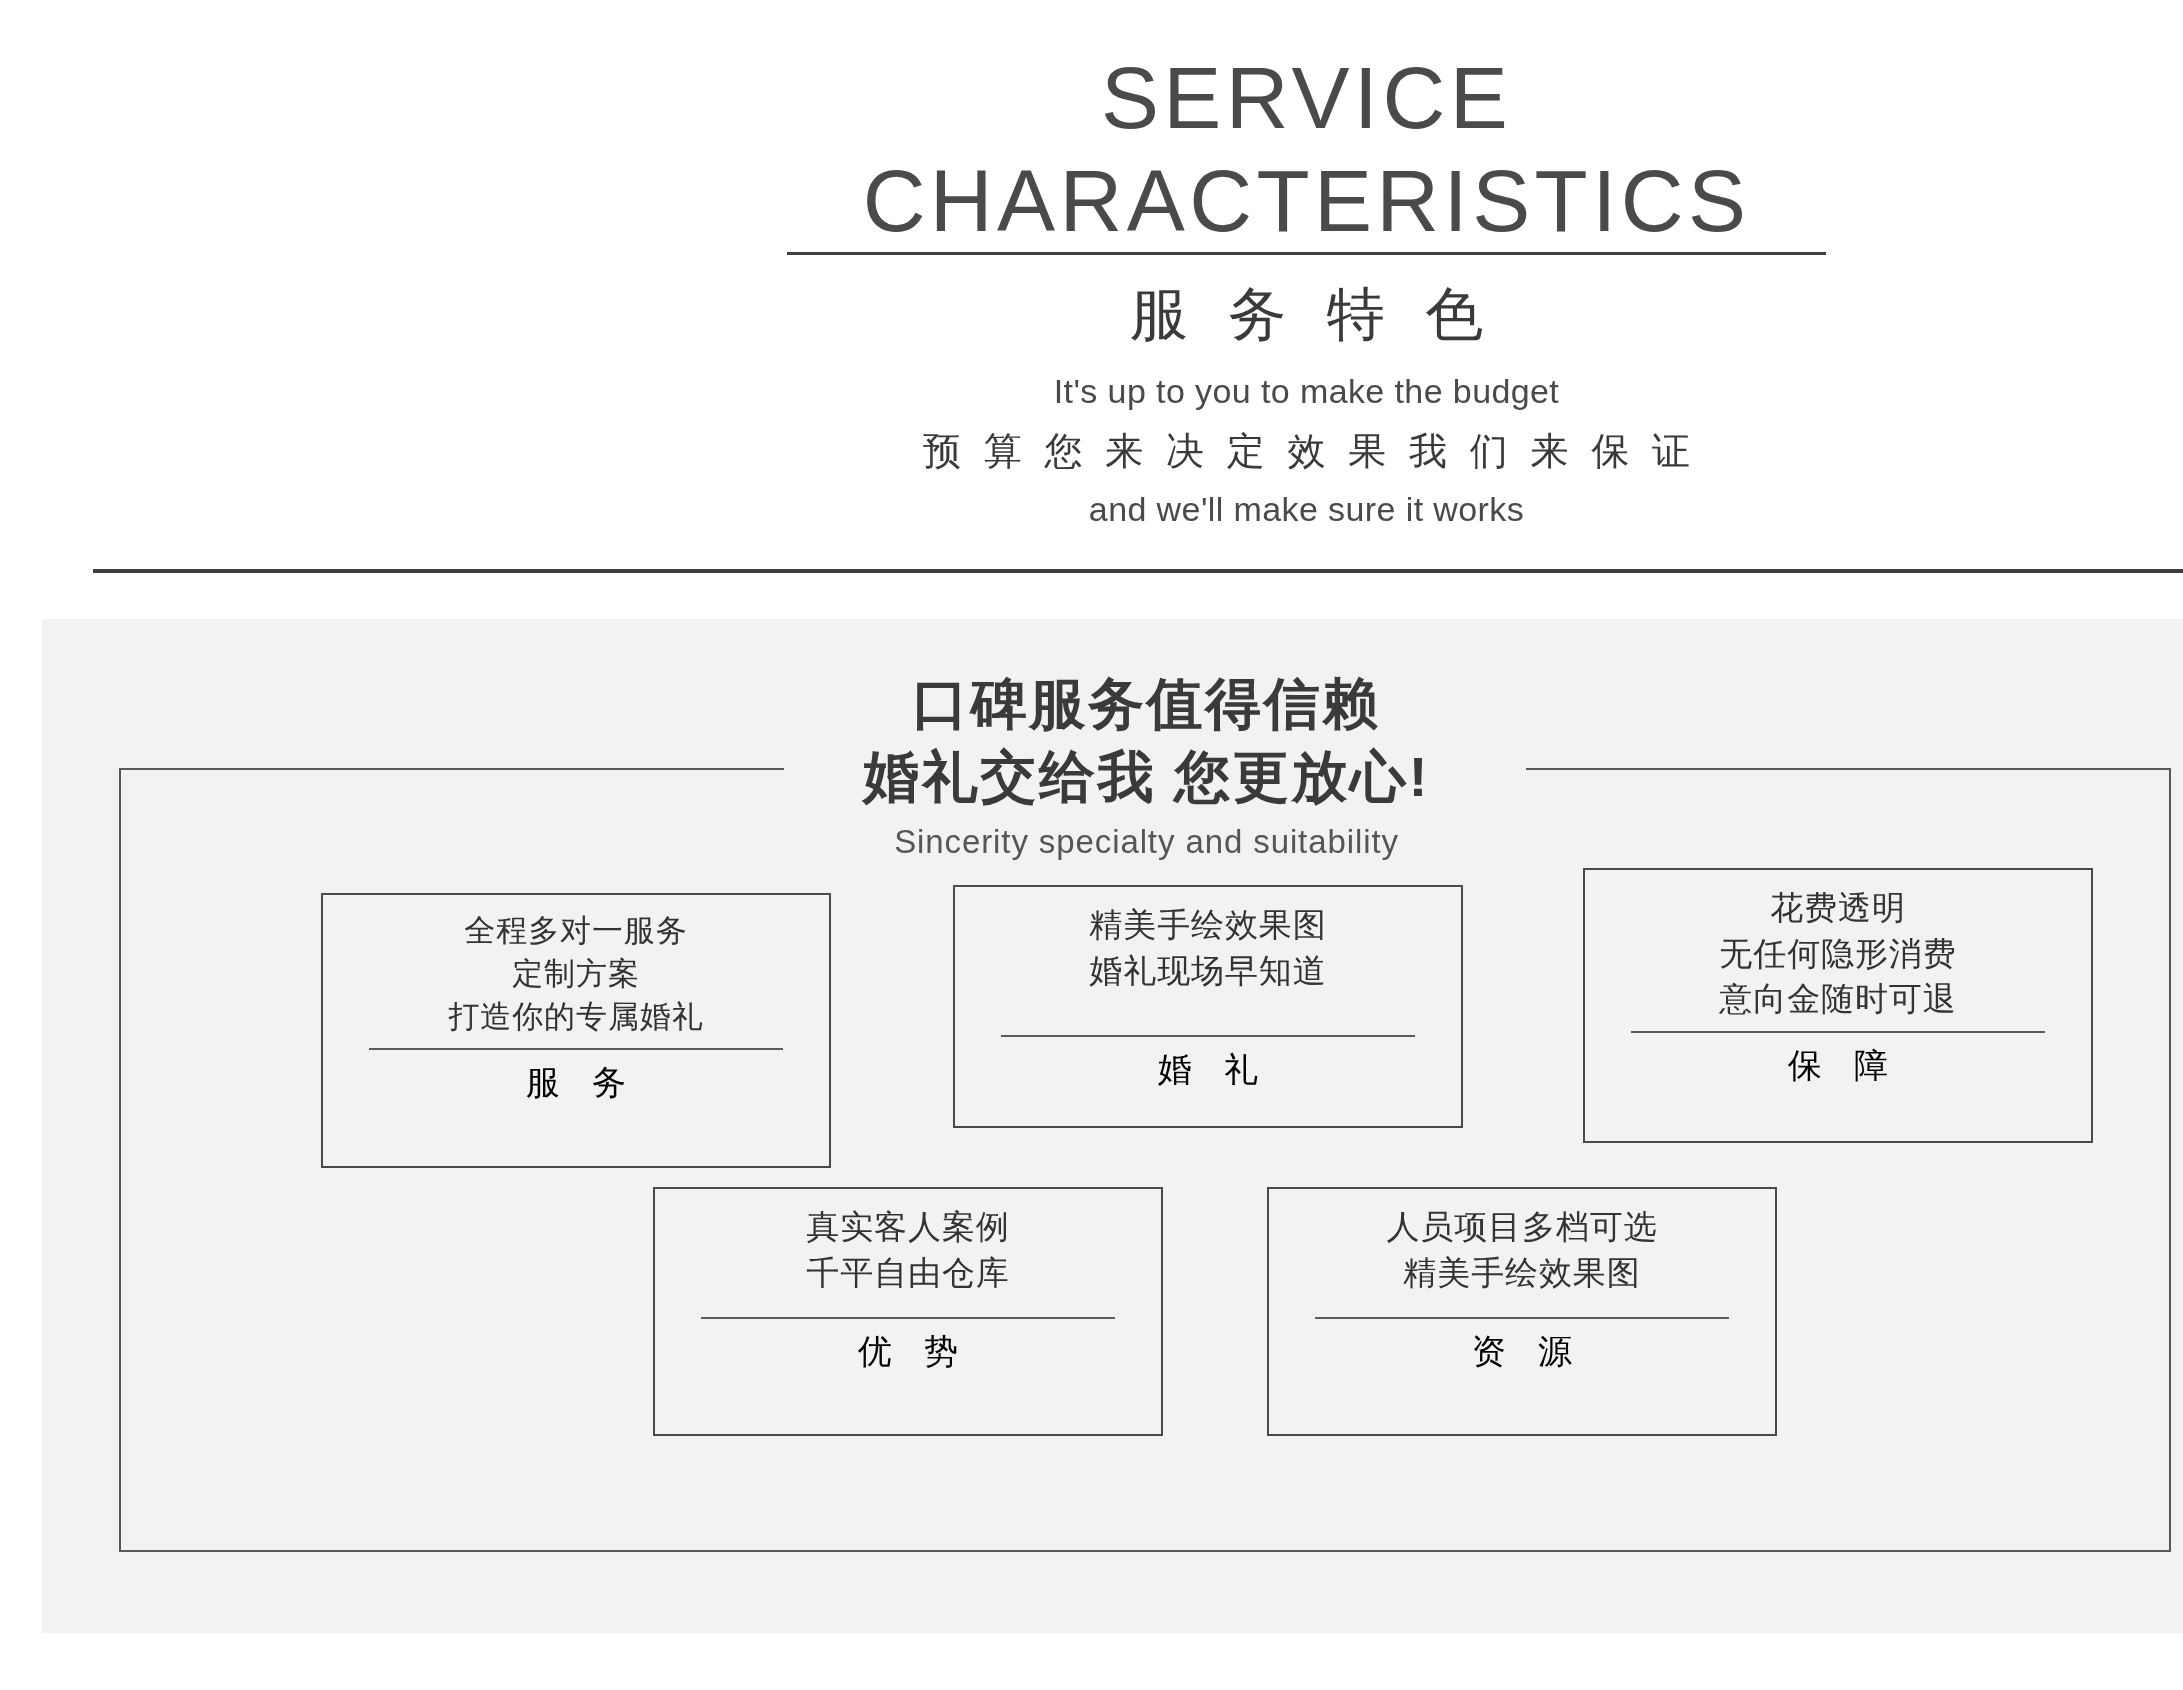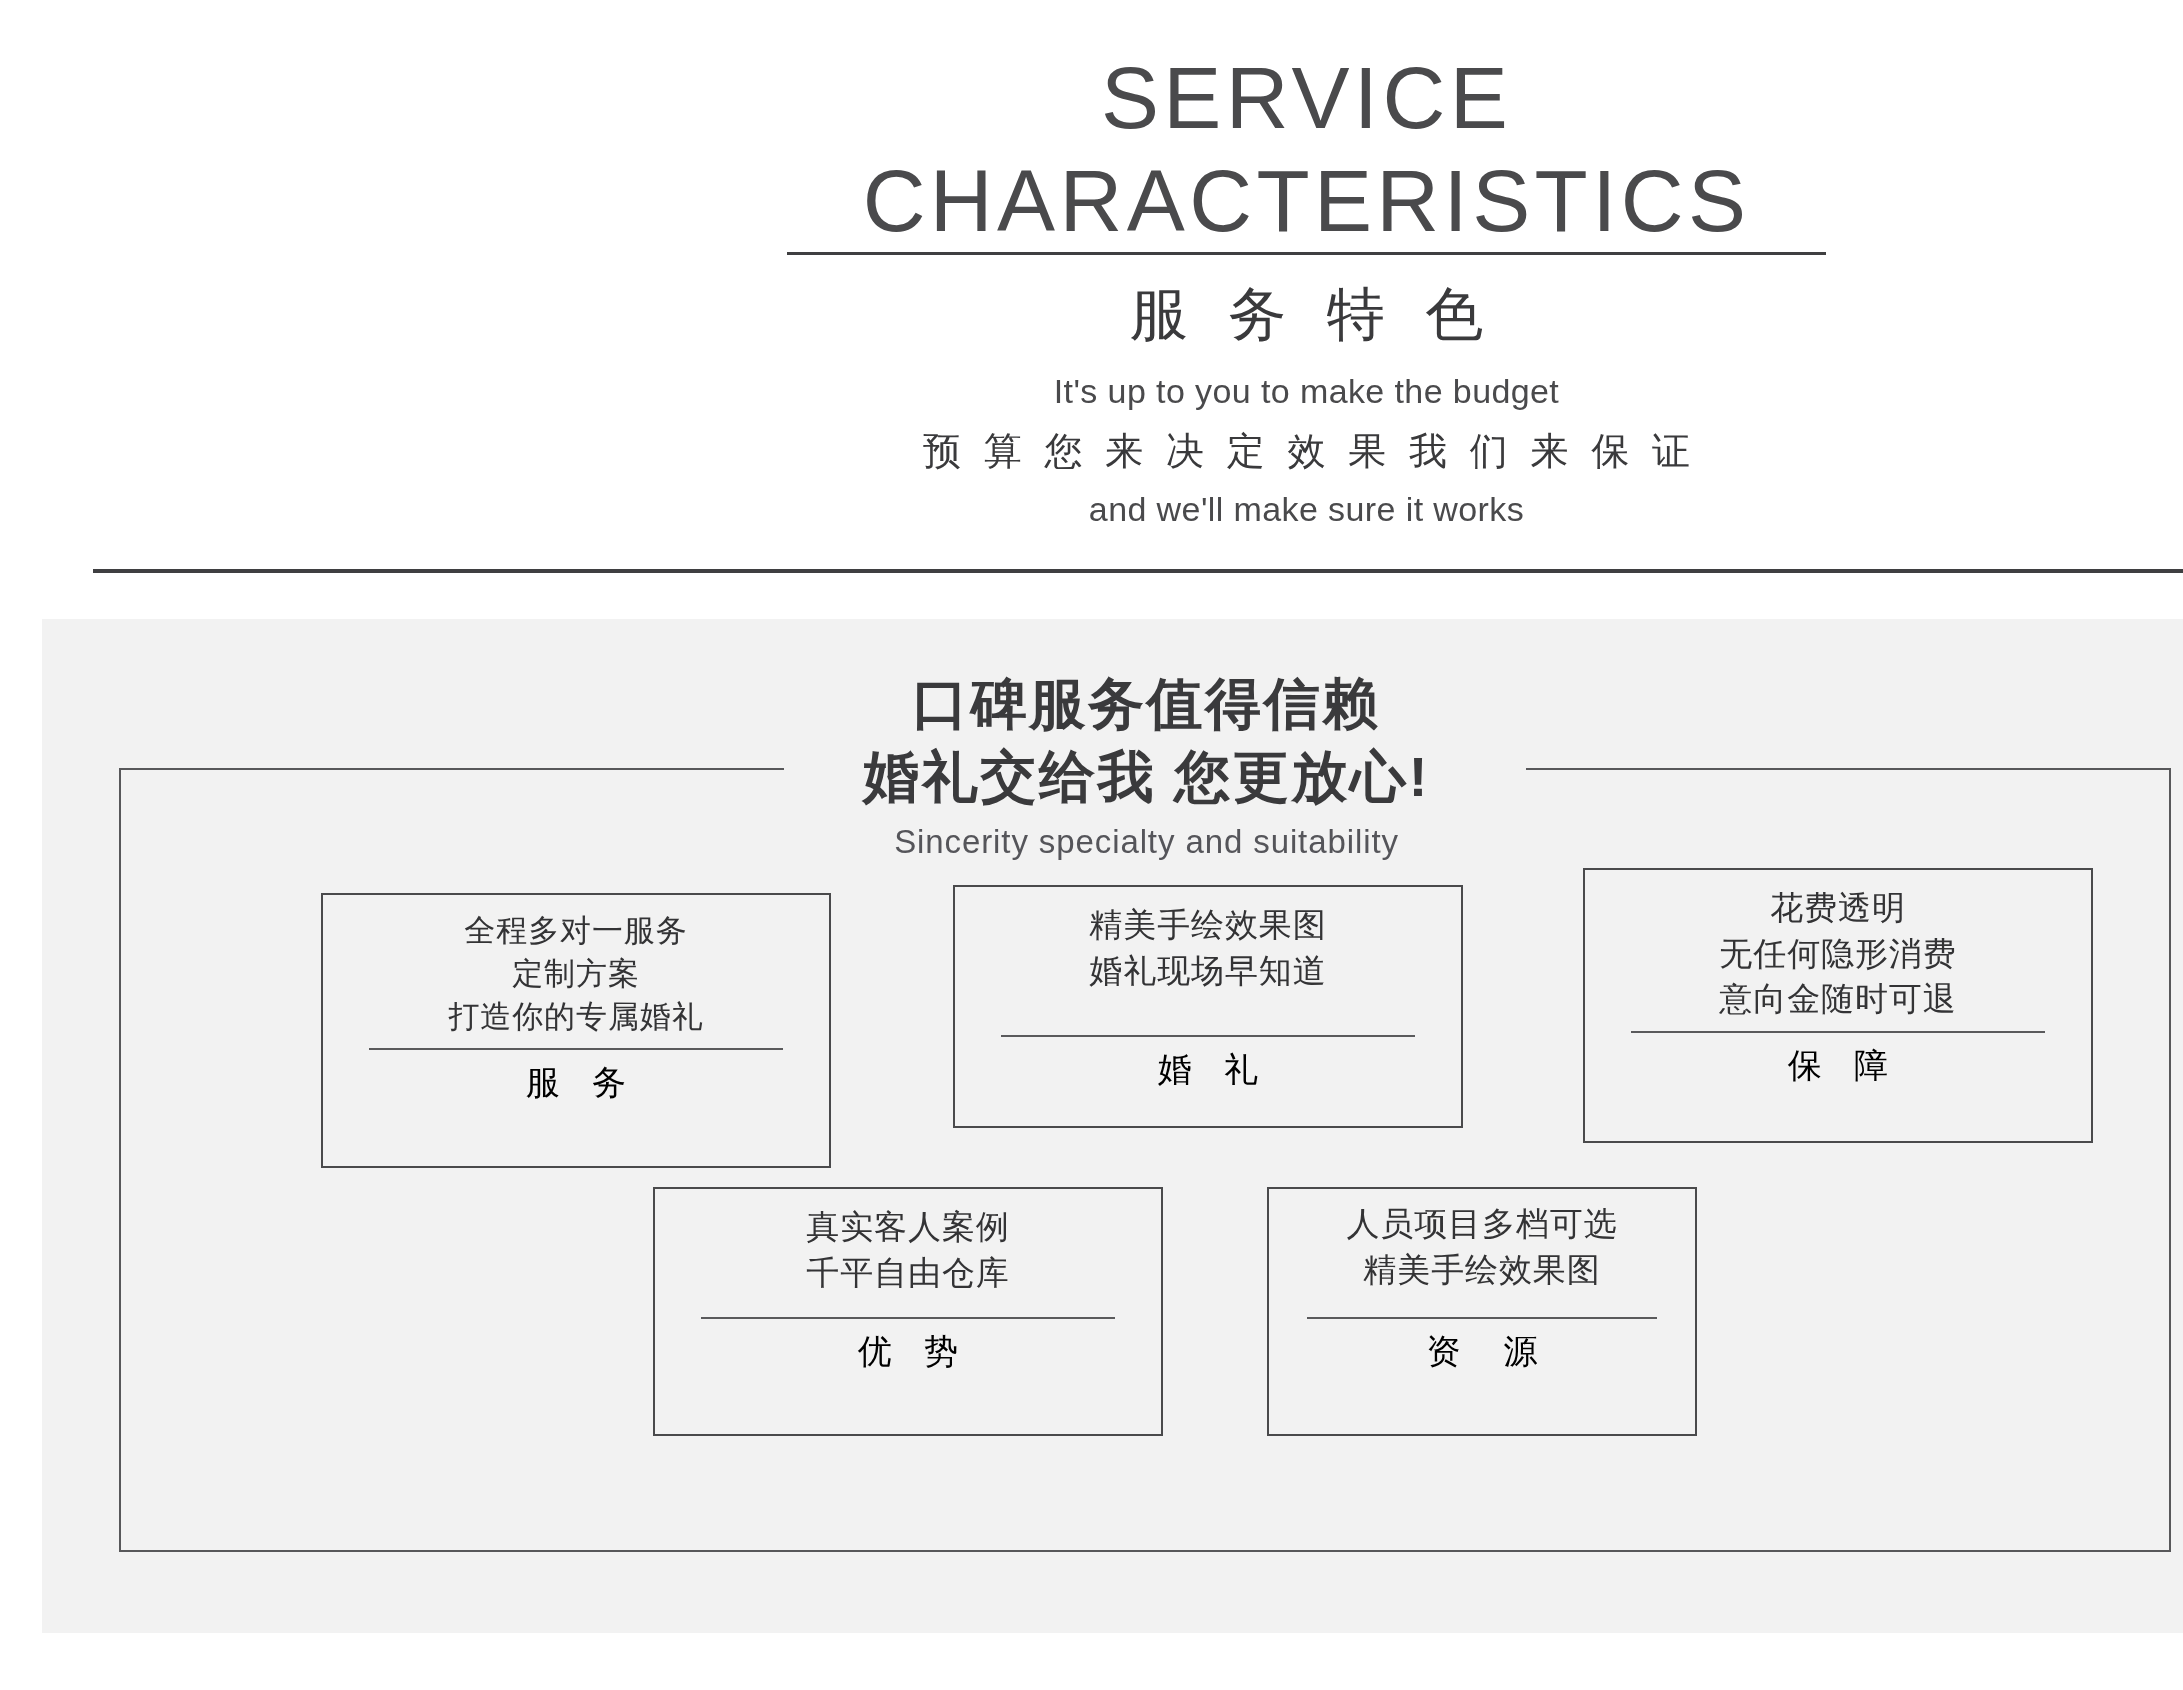--- a/index.html
+++ b/index.html
@@ -175,7 +175,7 @@
   #card-guarantee { left: 1541px; top: 249px;  width: 510px; height: 275px; }
   
   #card-advantage { left: 611px; top: 568px; width: 510px; height: 249px; }
-  #card-resource  { left: 1225px; top: 568px; width: 430px; height: 249px; font-family: Liberation Mono, monospace; }
+  #card-resource  { left: 1225px; top: 568px; width: 510px; height: 249px; }
 
   #card-service .card-lines { font-size: 31px; }
 </style>

